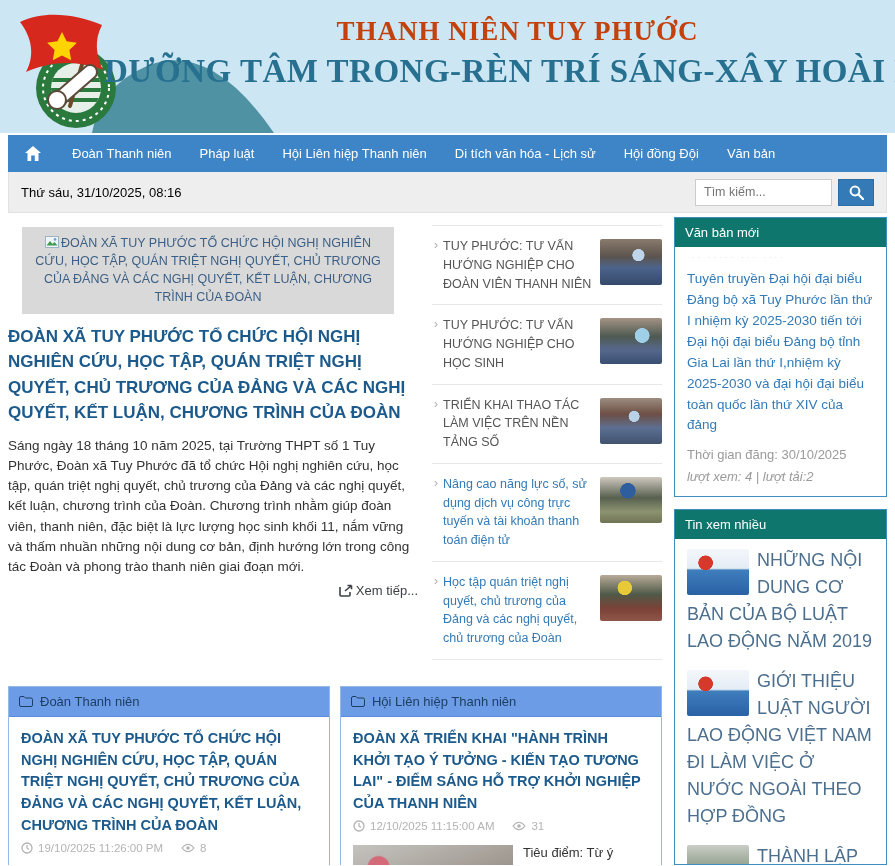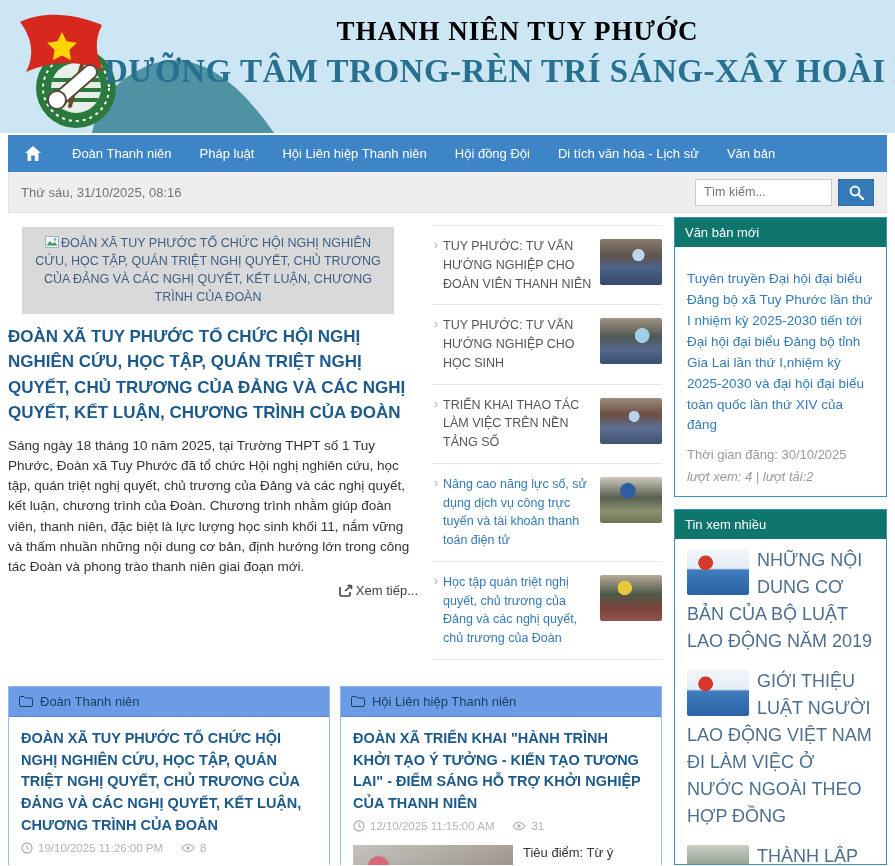--- a/index.html
+++ b/index.html
@@ -13,7 +13,7 @@
   .logo{position:absolute;left:4px;top:10px;width:142px;height:122px;}
   .banner-t1{position:absolute;left:150px;right:10px;top:16px;text-align:center;
              font-family:"Liberation Serif",serif;font-weight:bold;font-size:27px;
-             letter-spacing:1px;color:#000000;}
+             letter-spacing:1px;color:#c2410c;}
   .banner-t2{position:absolute;left:104px;right:-6px;top:53px;text-align:center;
              font-family:"Liberation Serif",serif;font-weight:bold;font-size:33px;
              letter-spacing:.5px;color:#27708f;white-space:nowrap;}

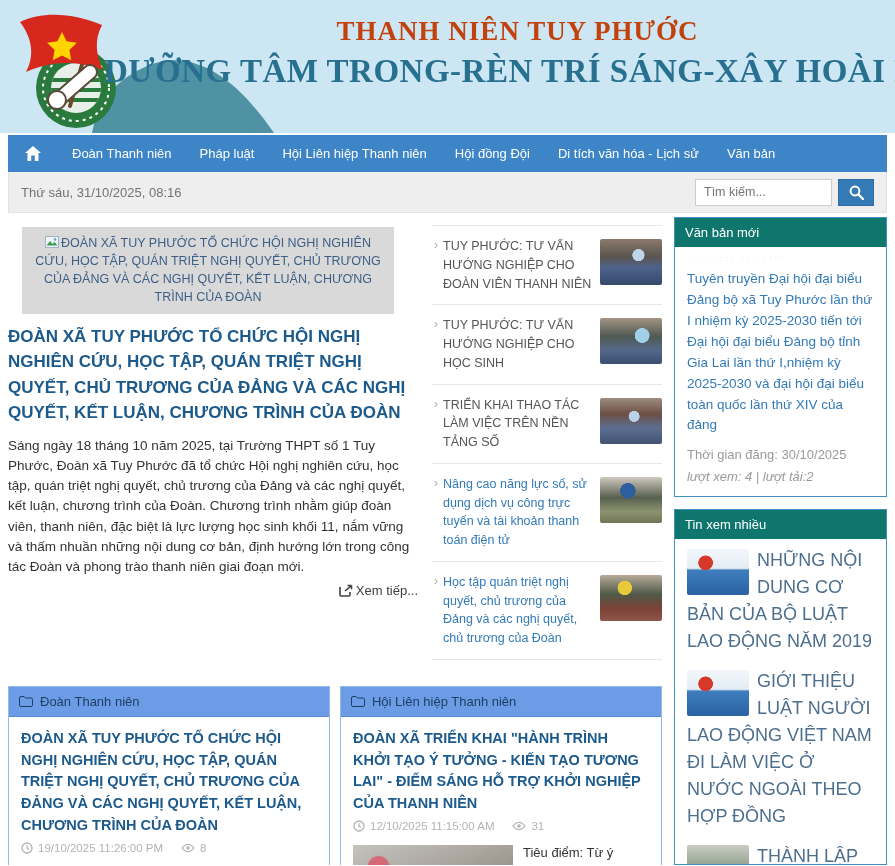--- a/index.html
+++ b/index.html
@@ -139,8 +139,8 @@
     <a href="#">Đoàn Thanh niên</a>
     <a href="#">Pháp luật</a>
     <a href="#">Hội Liên hiệp Thanh niên</a>
+    <a href="#">Di tích văn hóa - Lịch sử</a>
     <a href="#">Hội đồng Đội</a>
-    <a href="#">Di tích văn hóa - Lịch sử</a>
     <a href="#">Văn bản</a>
   </div>
 

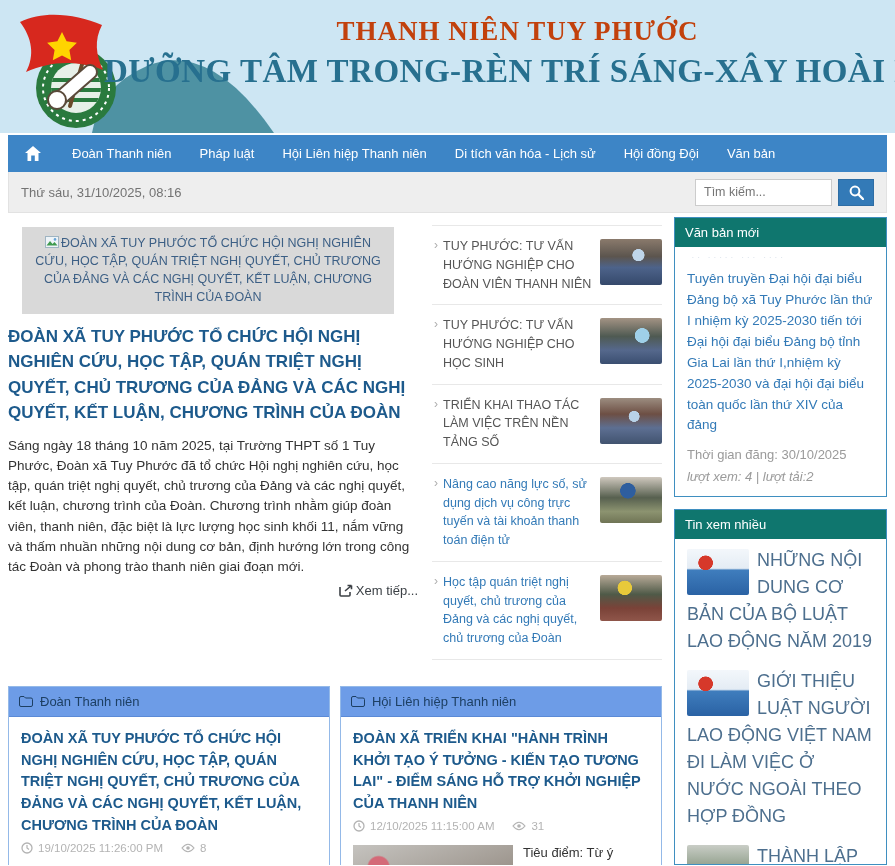--- a/index.html
+++ b/index.html
@@ -26,7 +26,7 @@
   
   .datebar{margin:0 8px;height:41px;background:#eee;border:1px solid #e2e2e2;border-top:none;
            display:flex;align-items:center;justify-content:space-between;padding:0 12px;box-sizing:border-box;}
-  .date{font-size:13px;color:#737373;}
+  .date{font-size:13px;color:#000000;}
   .search{display:flex;align-items:center;}
   .search input{width:137px;height:27px;border:1px solid #ccc;padding:0 8px;font-size:12.5px;
                 color:#555;box-sizing:border-box;outline:none;font-family:"Liberation Sans",sans-serif;}

